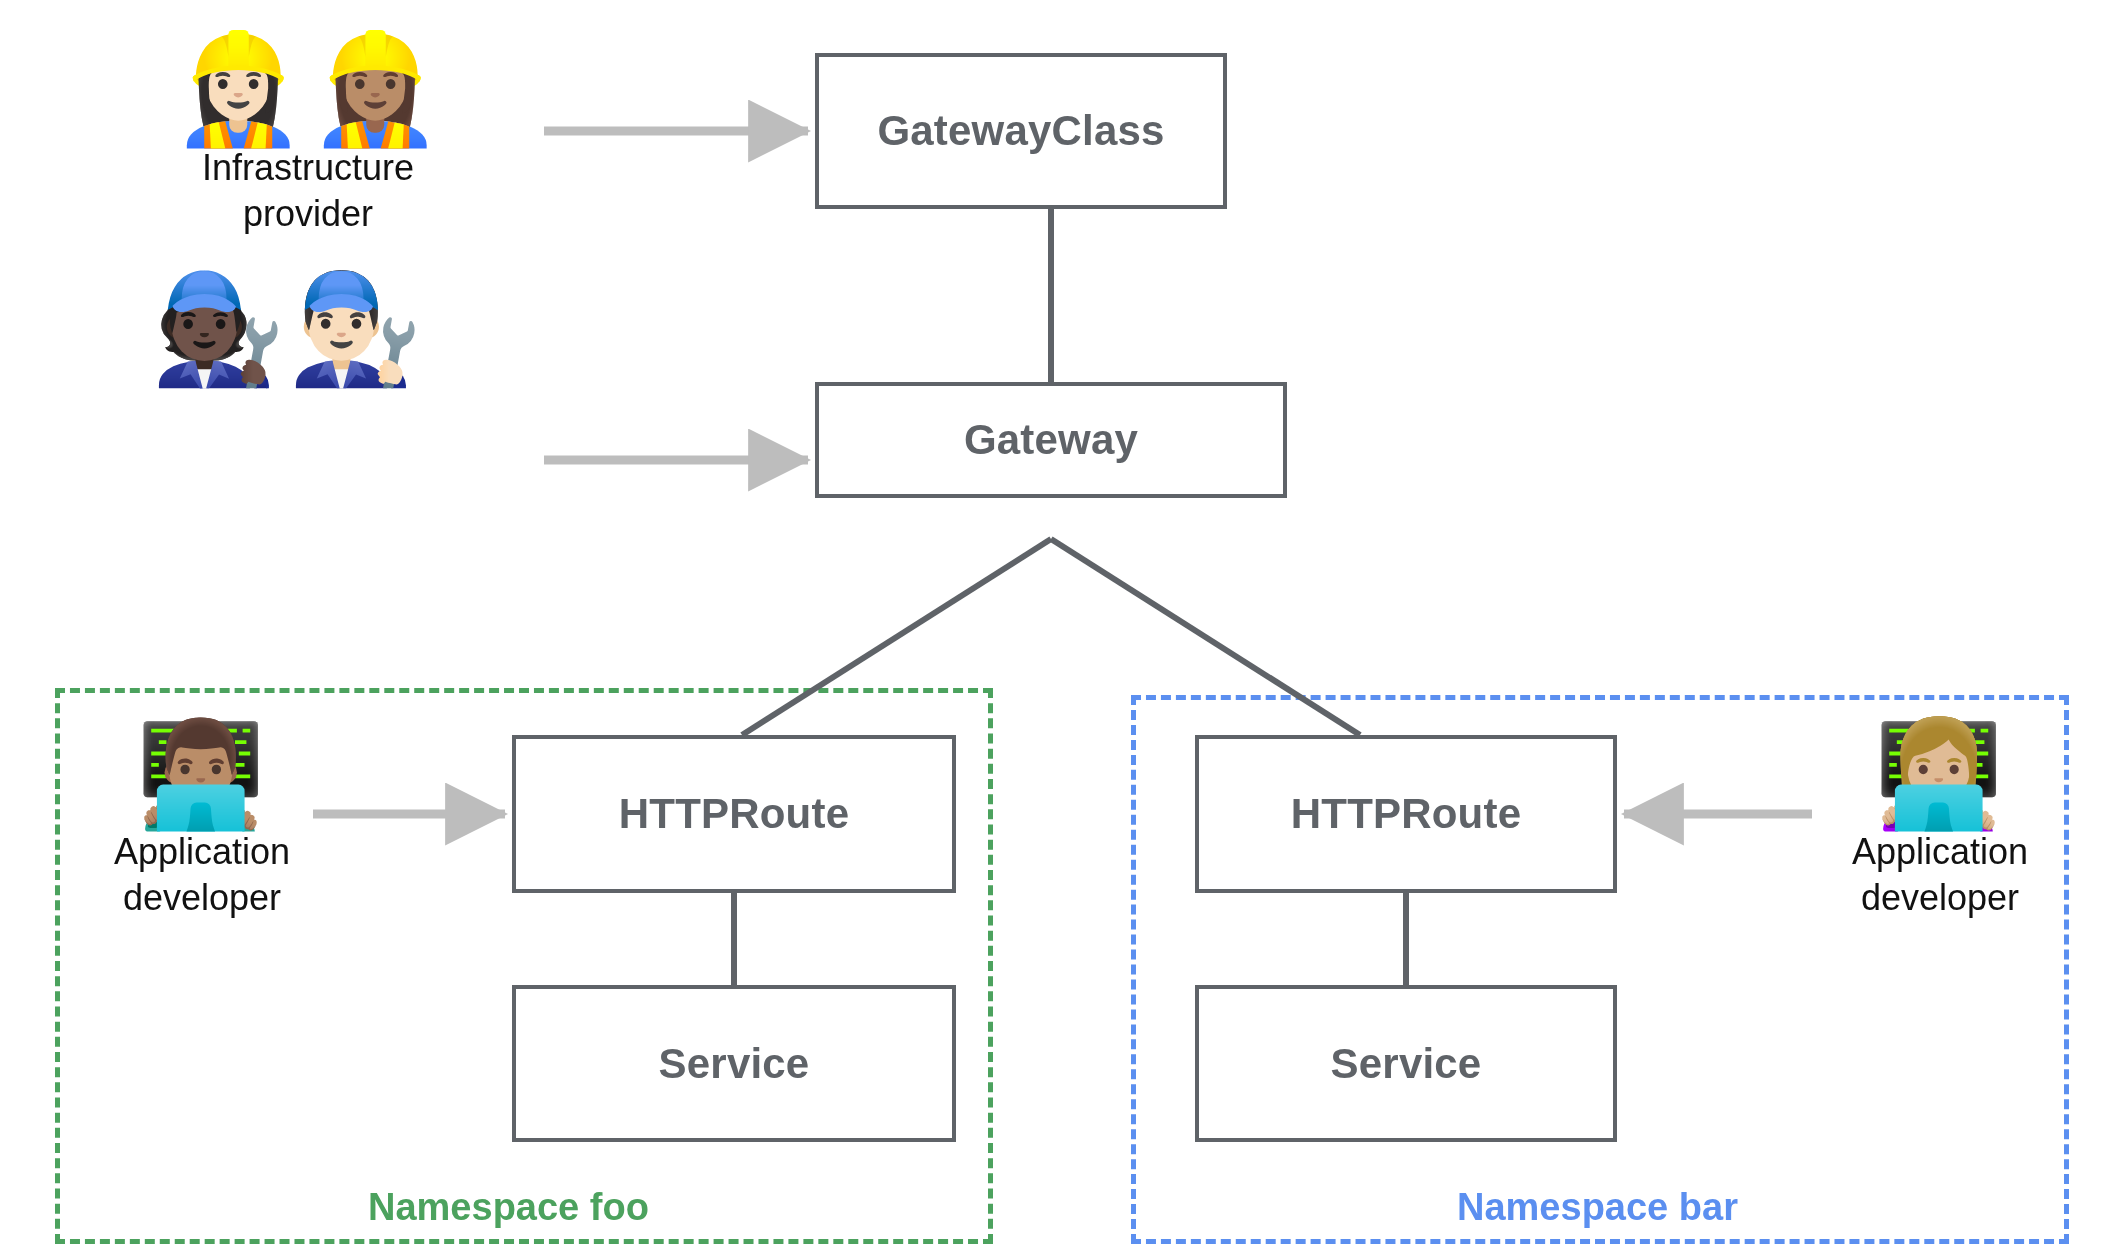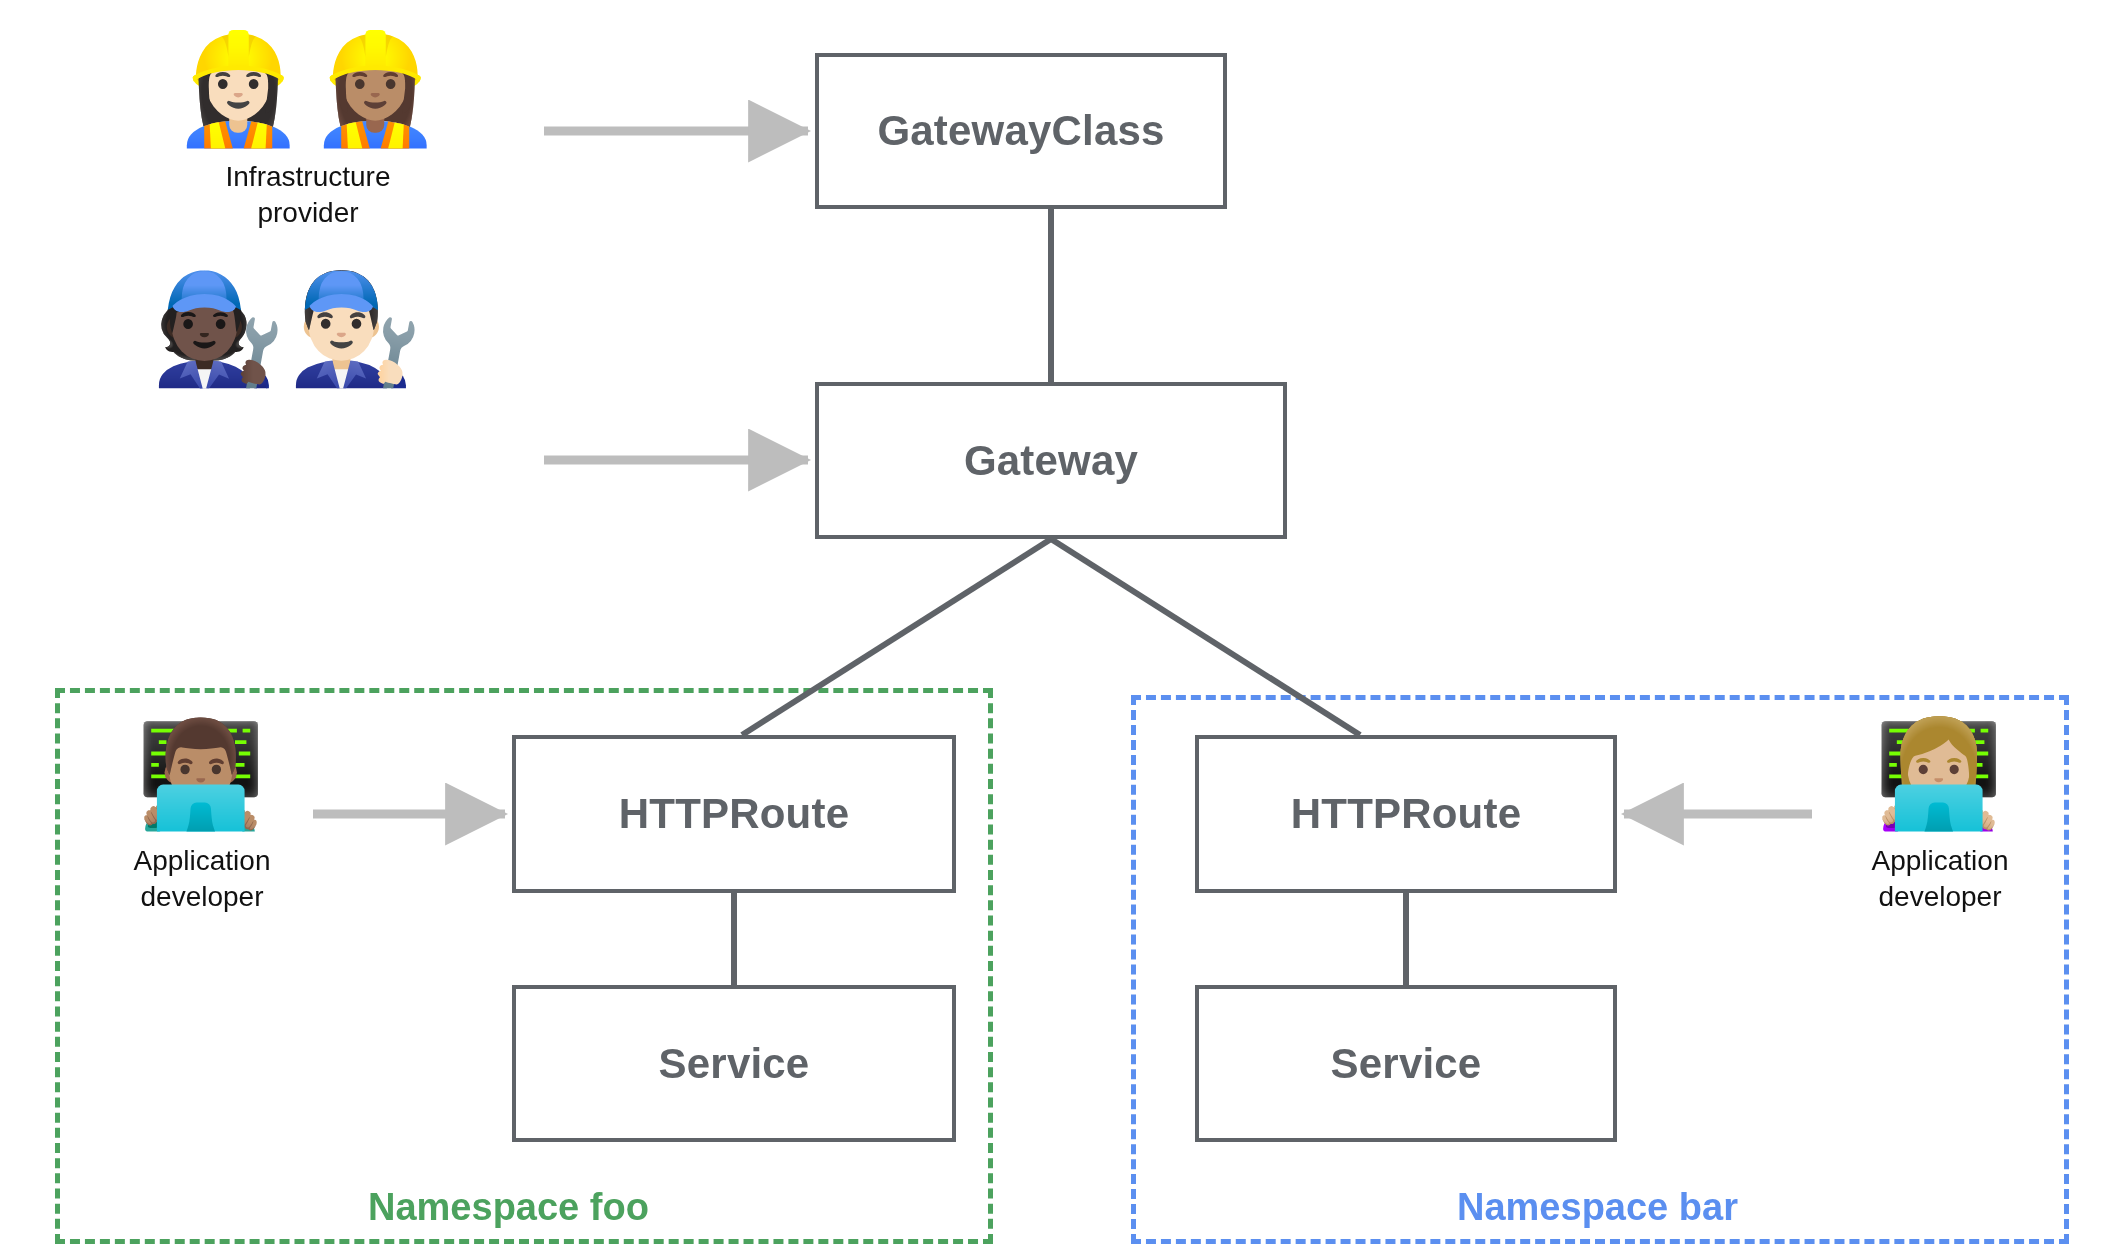--- a/index.html
+++ b/index.html
@@ -95,8 +95,8 @@
     font-family: "DejaVu Sans", sans-serif;
   }
   .persona-caption {
-    margin-top: 14px;
-    font-size: 28px;
+    margin-top: 0;
+    font-size: 36px;
     line-height: 1.28;
     color: #111111;
     text-align: center;

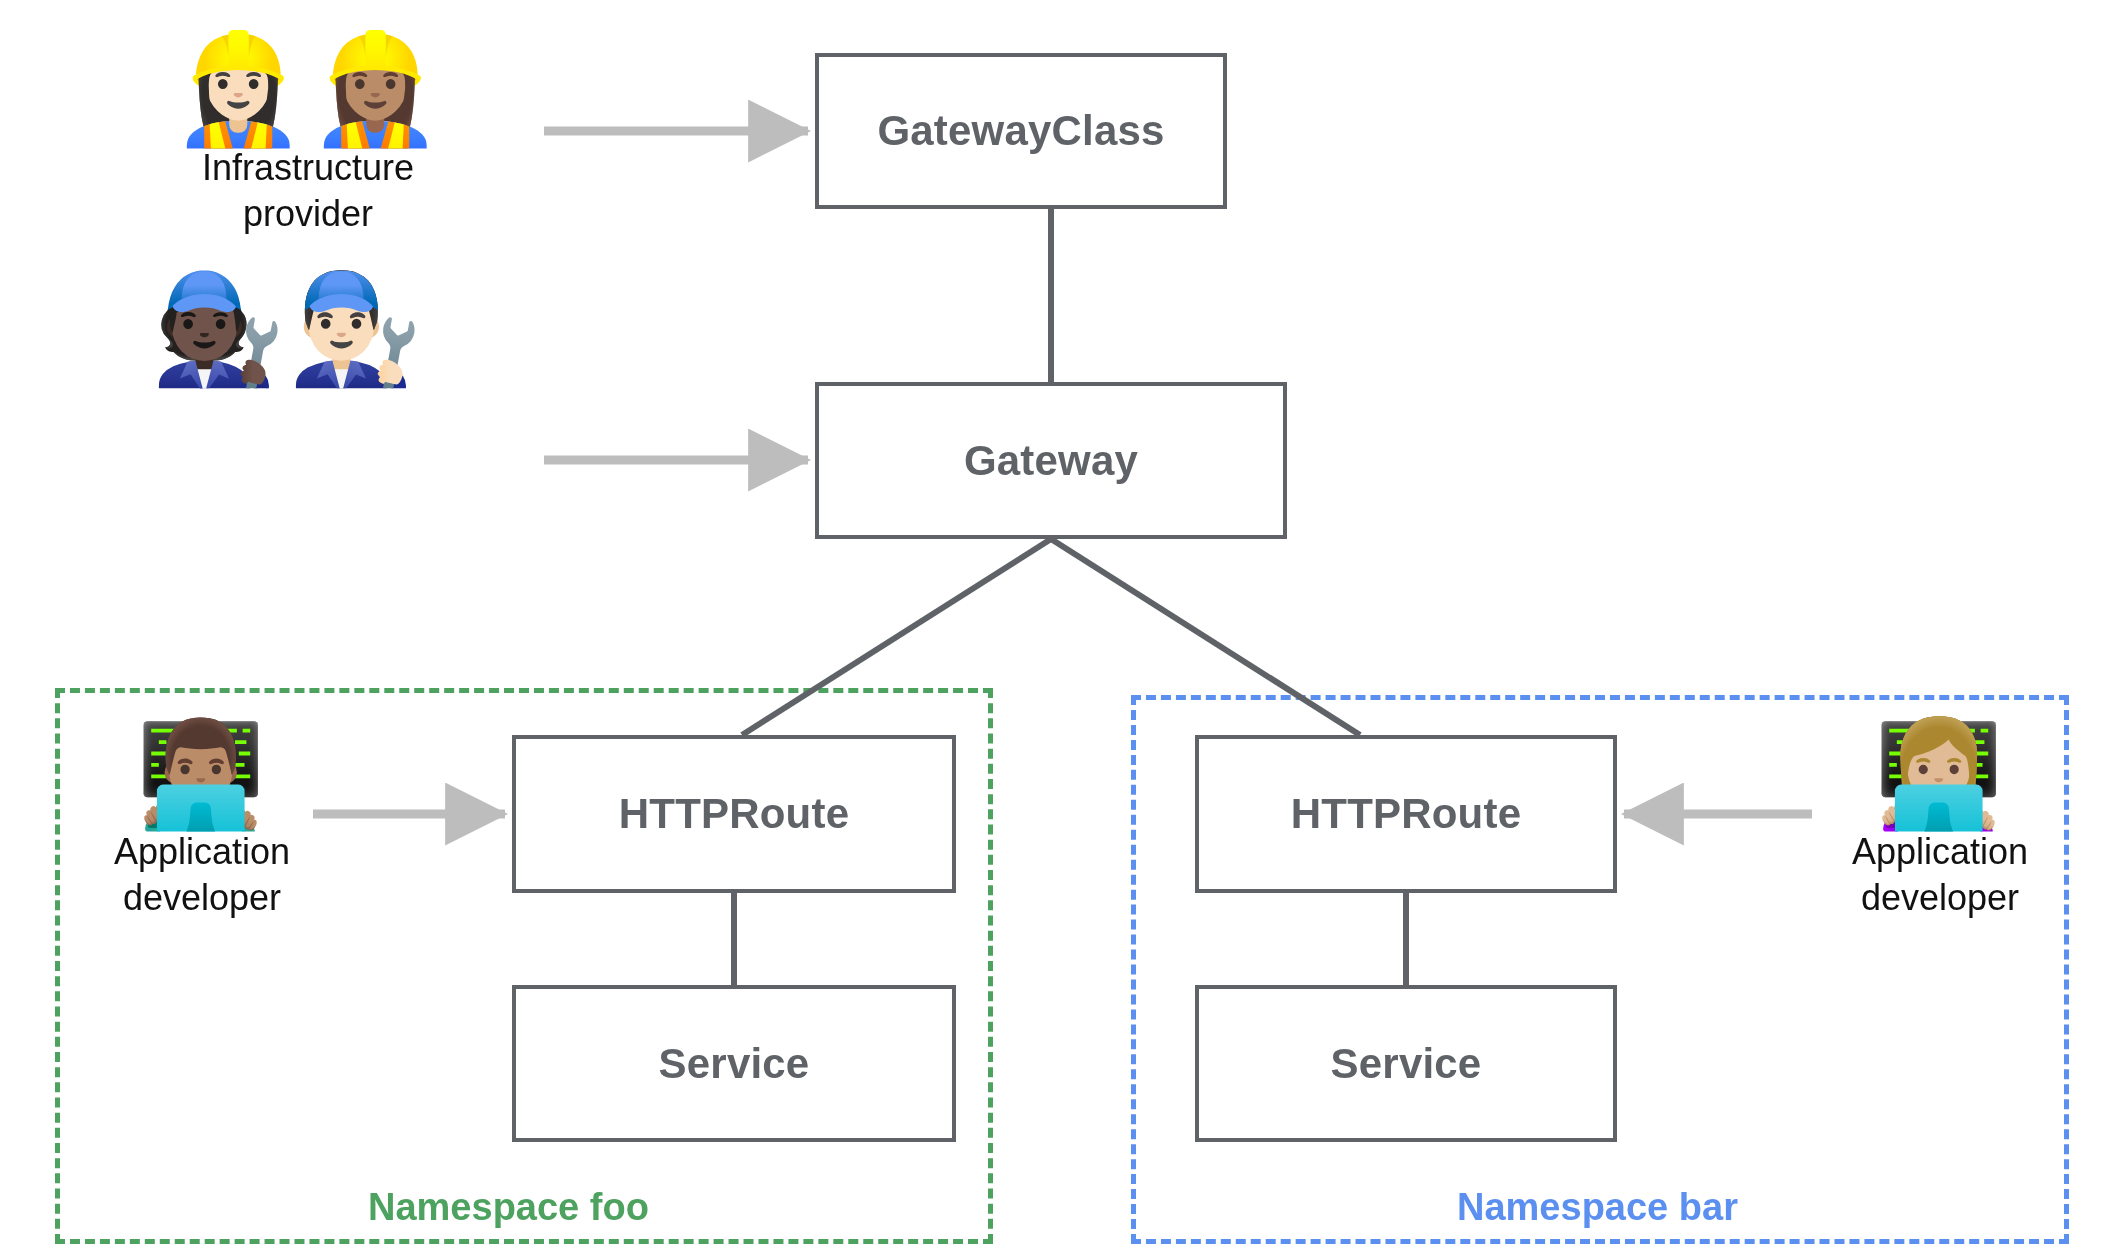--- a/index.html
+++ b/index.html
@@ -46,7 +46,7 @@
   }
 
   #node-gatewayclass { left: 815px;  top: 53px;  width: 412px; height: 156px; }
-  #node-gateway      { left: 815px;  top: 382px; width: 472px; height: 157px; }
+  #node-gateway      { left: 815px;  top: 382px; width: 472px; height: 116px; }
   #node-httproute-foo{ left: 512px;  top: 735px; width: 444px; height: 158px; }
   #node-service-foo  { left: 512px;  top: 985px; width: 444px; height: 157px; }
   #node-httproute-bar{ left: 1195px; top: 735px; width: 422px; height: 158px; }

